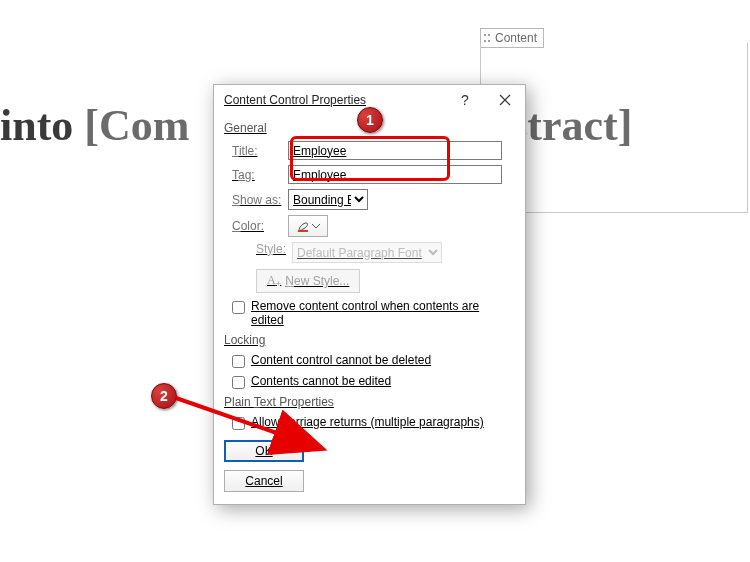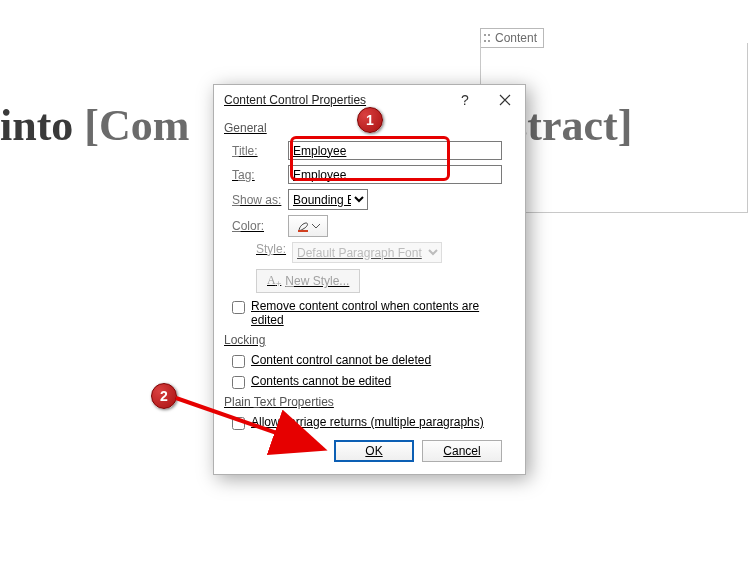--- a/index.html
+++ b/index.html
@@ -191,6 +191,7 @@
       justify-content: flex-end;
       gap: 8px;
       margin-top: 10px;
+      flex-direction: column;
     }
     .dlg-btn {
       width: 80px;

